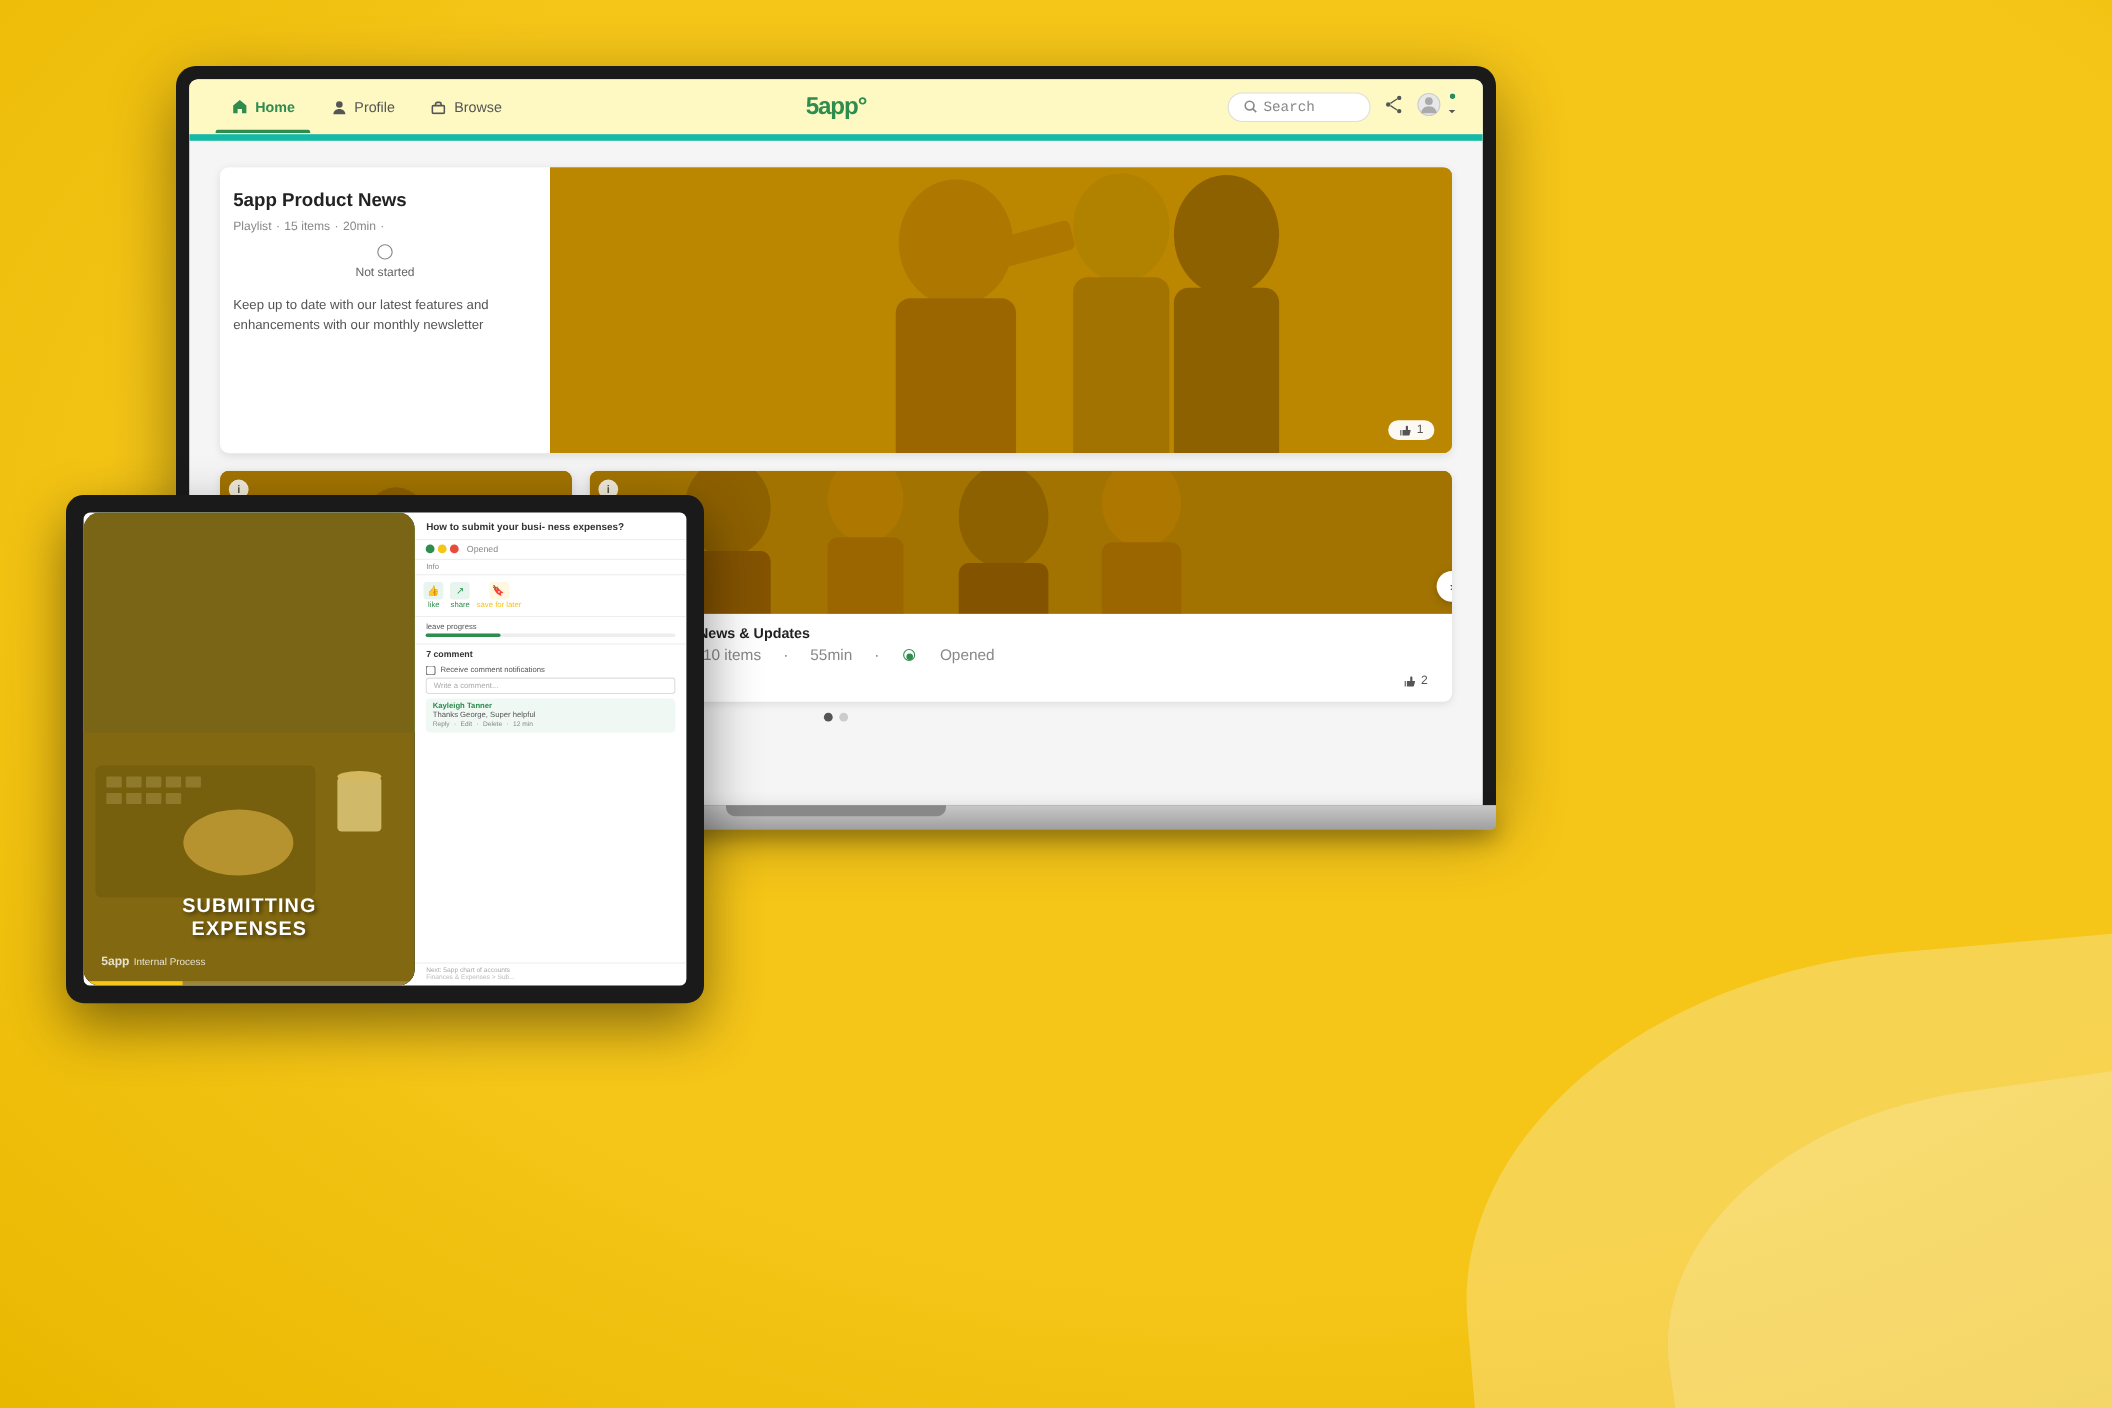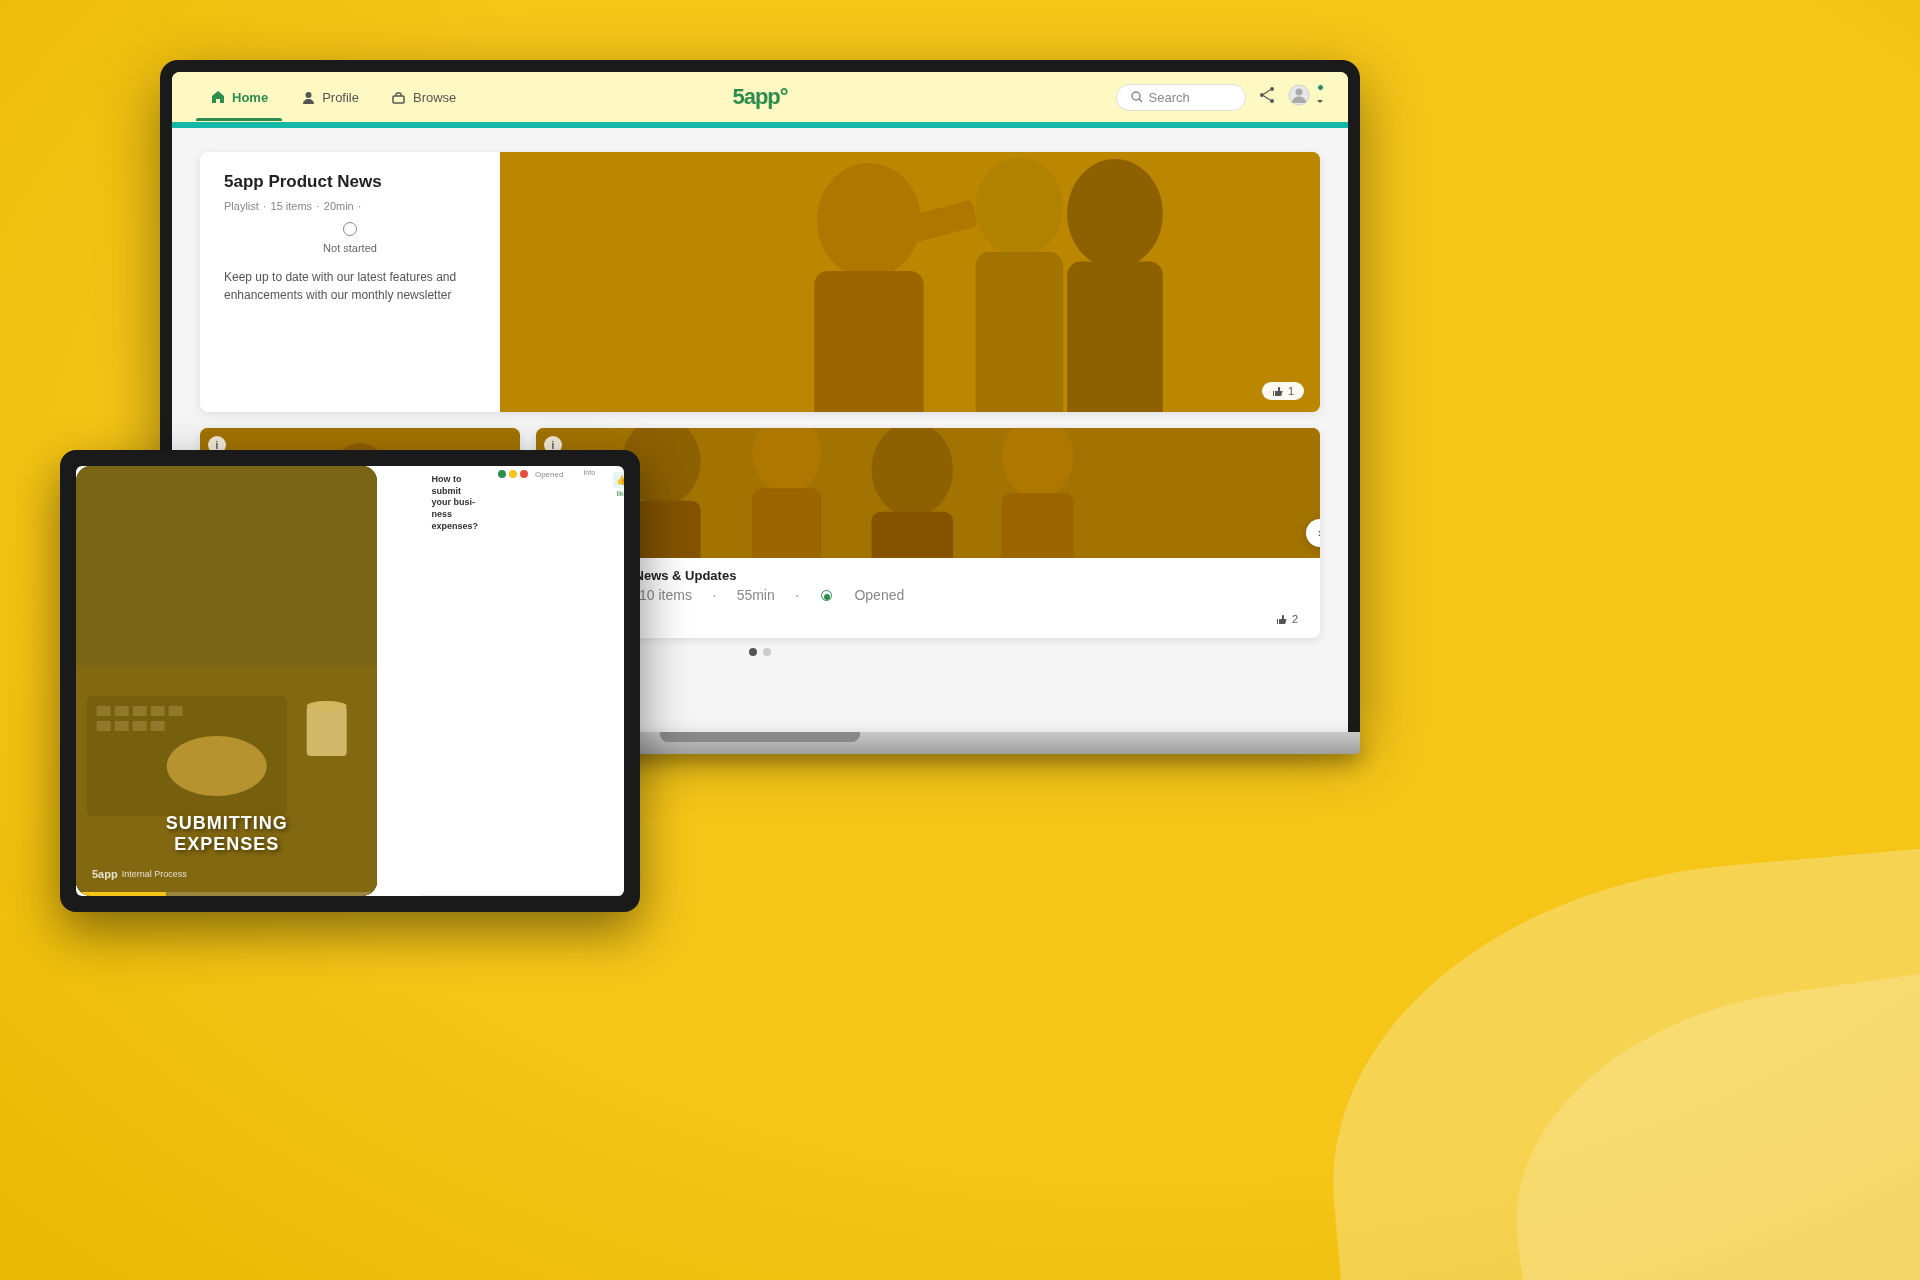--- a/index.html
+++ b/index.html
@@ -153,6 +153,7 @@
       color: #888;
       background: #fff;
       width: 130px;
+      font-family: Liberation Mono, monospace;
     }
 
     .app-content {

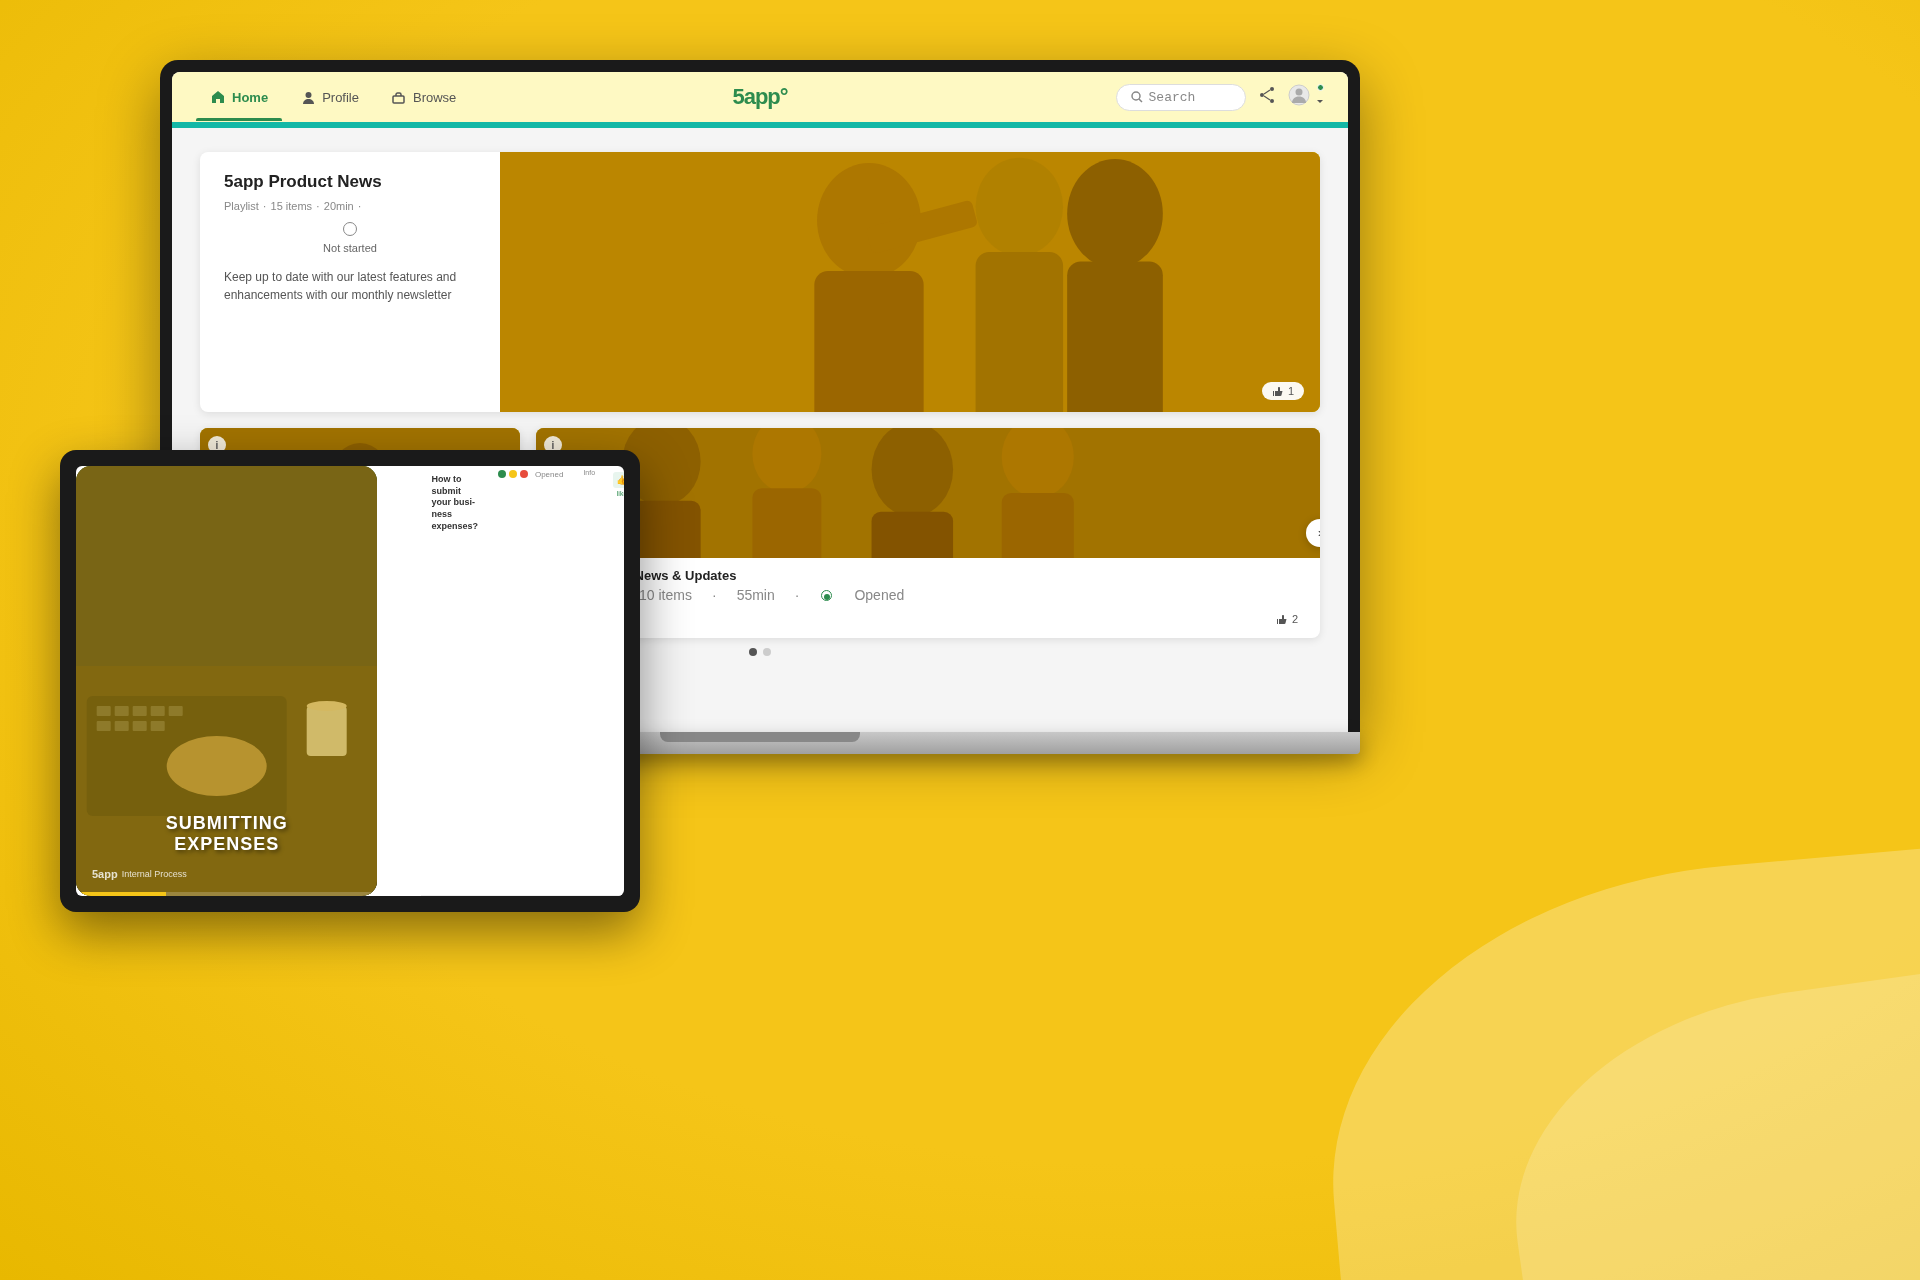--- a/index.html
+++ b/index.html
@@ -180,7 +180,7 @@
     }
 
     .card-text {
-      padding: 20px 24px;
+      padding: 20px 12px;
       width: 300px;
       flex-shrink: 0;
     }

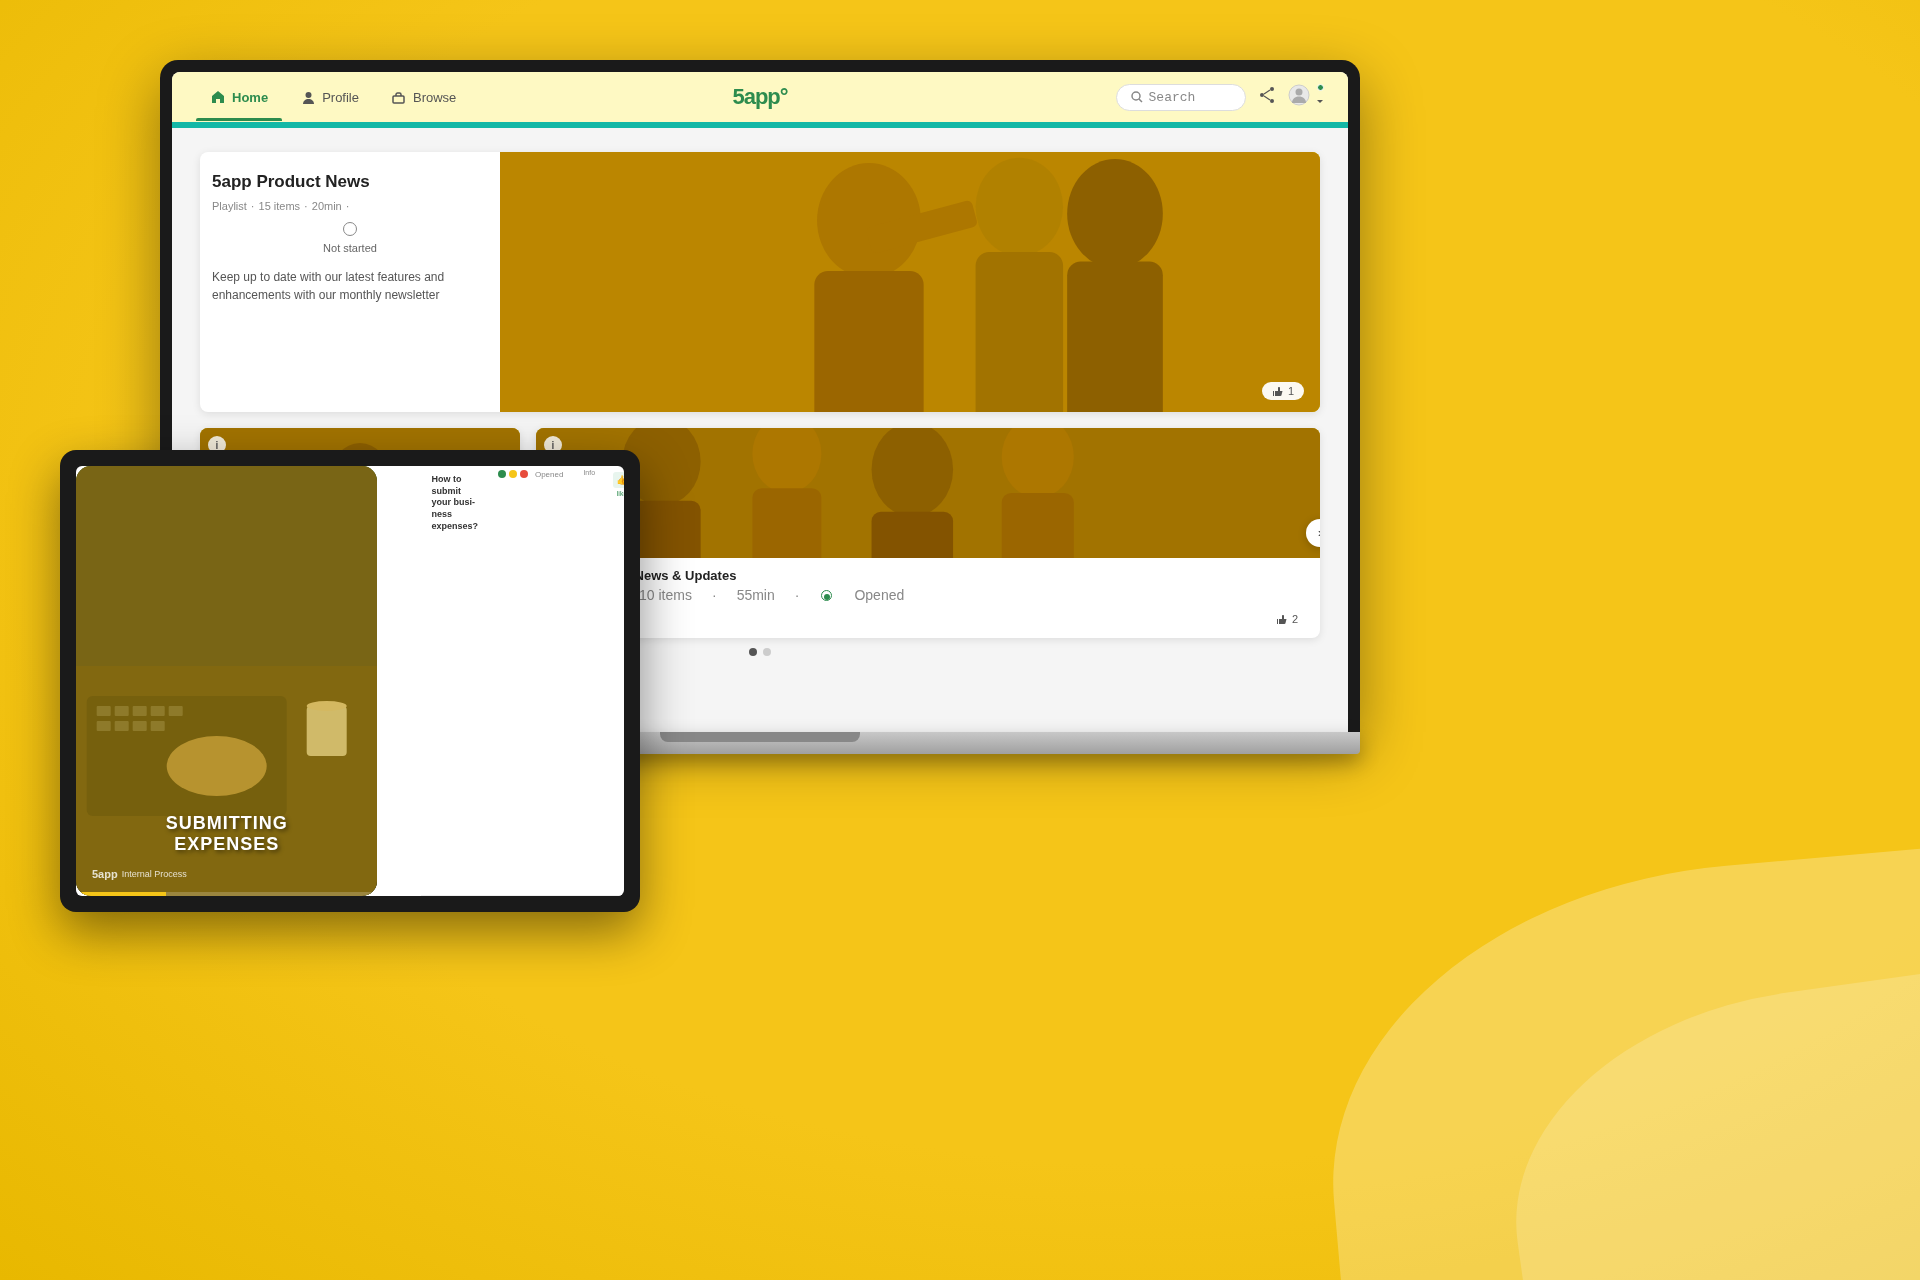--- a/index.html
+++ b/index.html
@@ -429,7 +429,7 @@
       flex: 1;
       overflow: hidden;
       display: flex;
-      margin-left: 44px;
+      flex-direction: column;
     }
 
     .ts-header {

